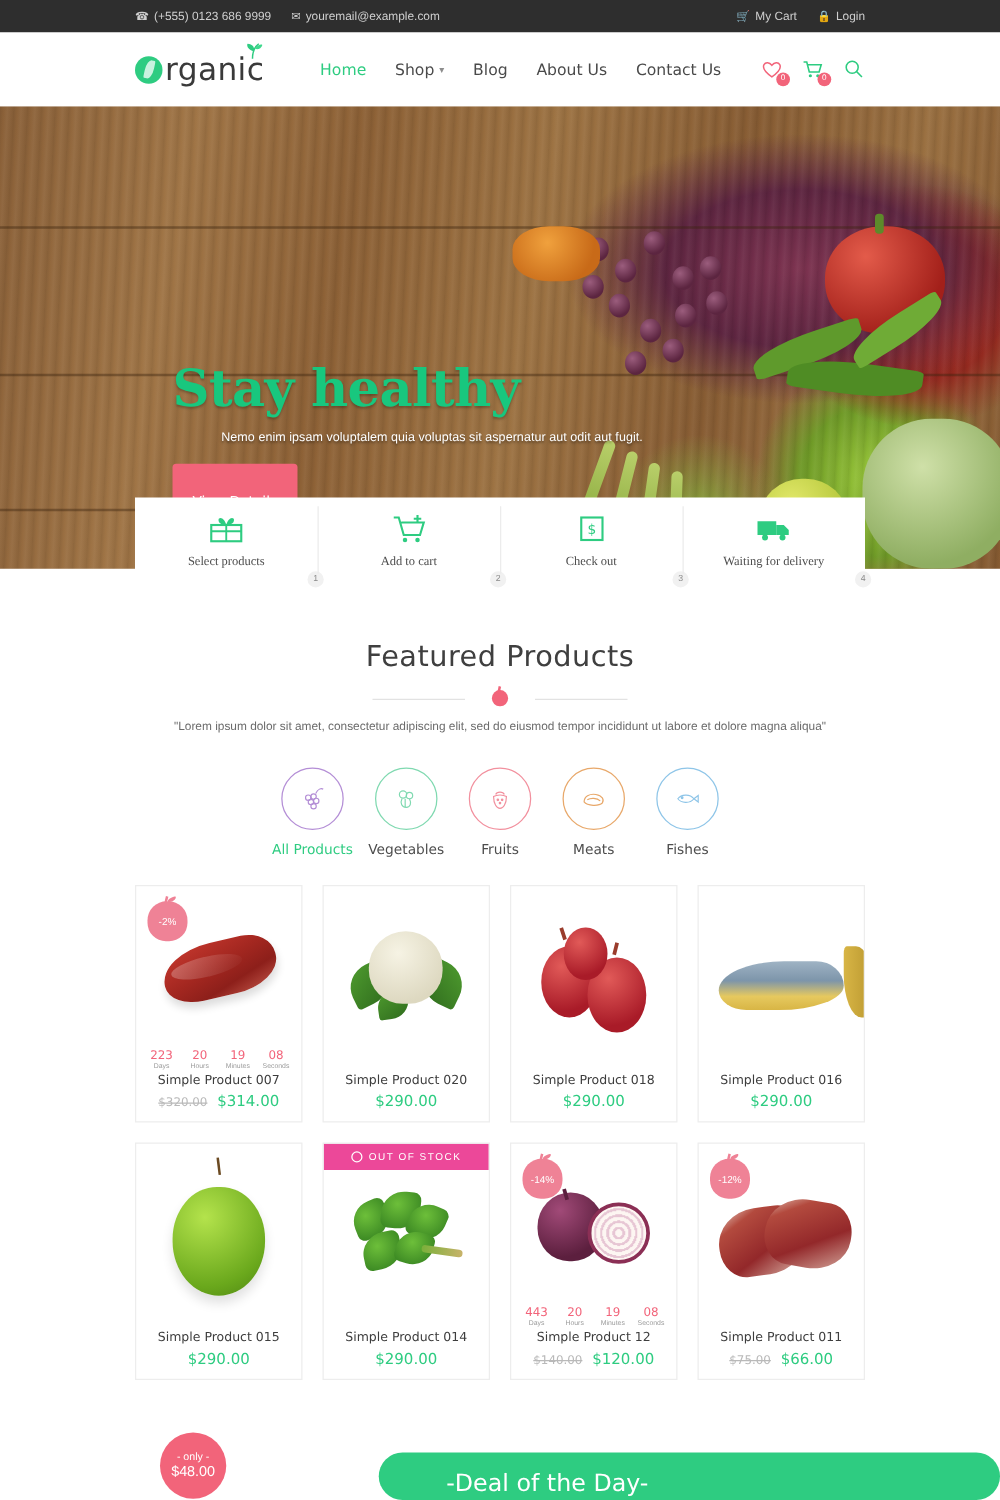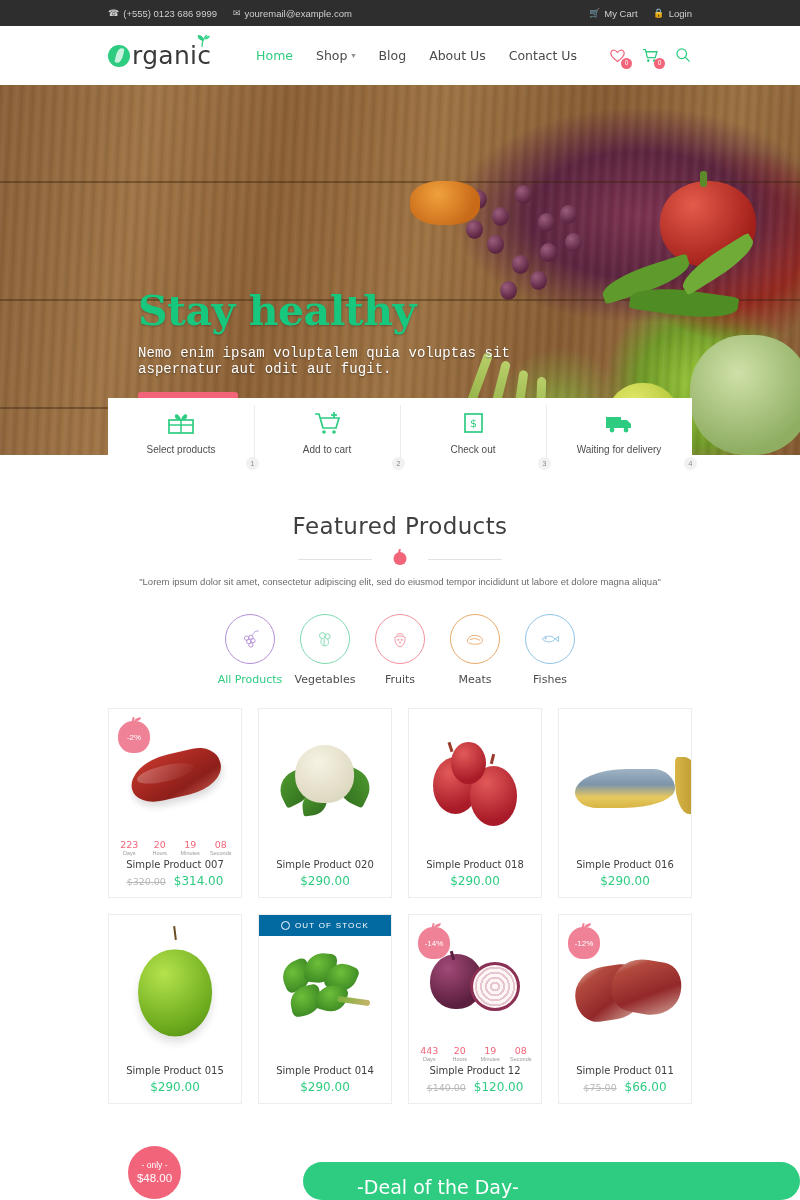--- a/index.html
+++ b/index.html
@@ -92,9 +92,10 @@
     text-shadow:0 1px 2px rgba(0,0,0,.25);
   }
   .hero-sub {
-    margin-top:12px; color:#fff; font-size:14px; letter-spacing:.05px;
+    margin-top:12px; color:#fff; font-size:10px; letter-spacing:.05px;
     text-shadow:0 1px 2px rgba(0,0,0,.45);
-    font-family:Liberation Mono, monospace;
+    font-family:Liberation Sans, sans-serif;
+    margin-left:39px;
   }
   .hero-btn {
     margin-top:15px; display:inline-block; background:#f2647a; color:#fff;

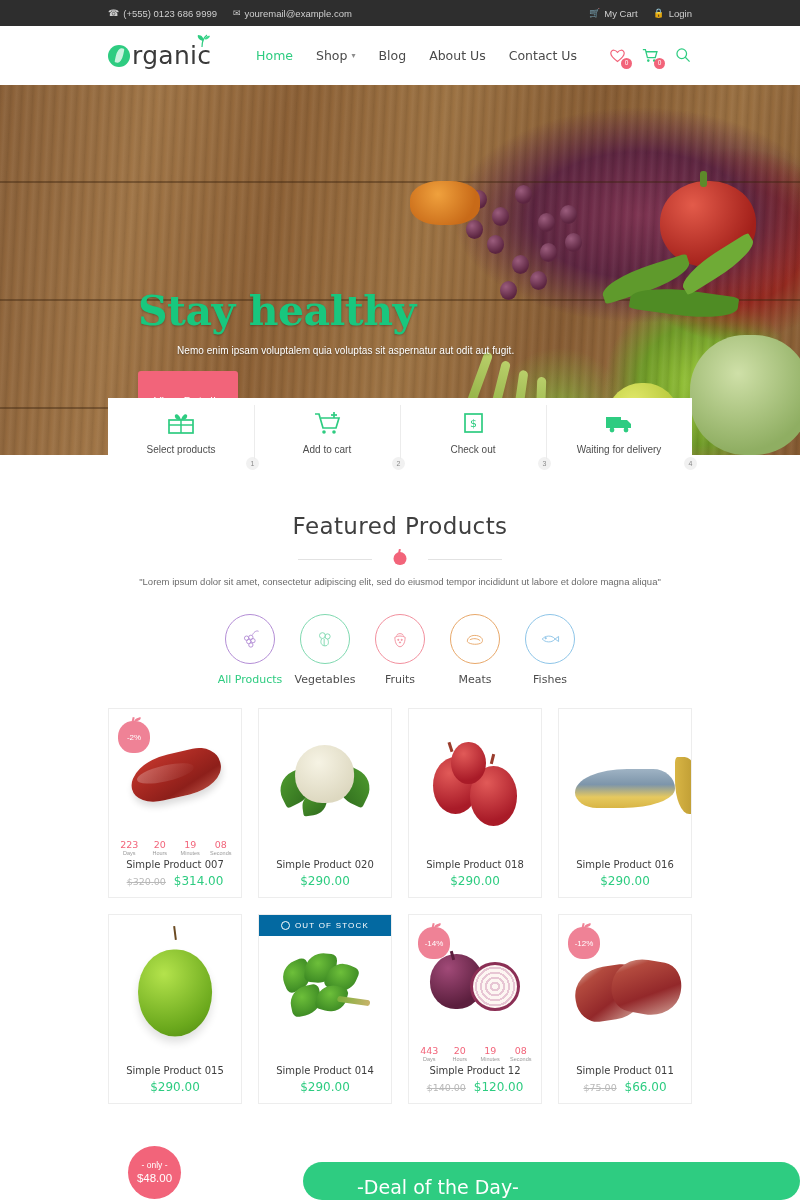--- a/index.html
+++ b/index.html
@@ -123,7 +123,7 @@
     position:absolute; right:-5px; bottom:-4px; width:13px; height:13px; border-radius:50%;
     background:#f1f1f1; color:#8a8a8a; font-size:7px; display:flex; align-items:center; justify-content:center;
   }
-  .step-label { font-size:10px; color:#4d4d4d; font-family:Liberation Sans, sans-serif;text-align:center; }
+  .step-label { font-size:10px; color:#4d4d4d; font-family:Liberation Serif, serif;text-align:center; }
 
   
   .featured { padding-top:58px; text-align:center; }

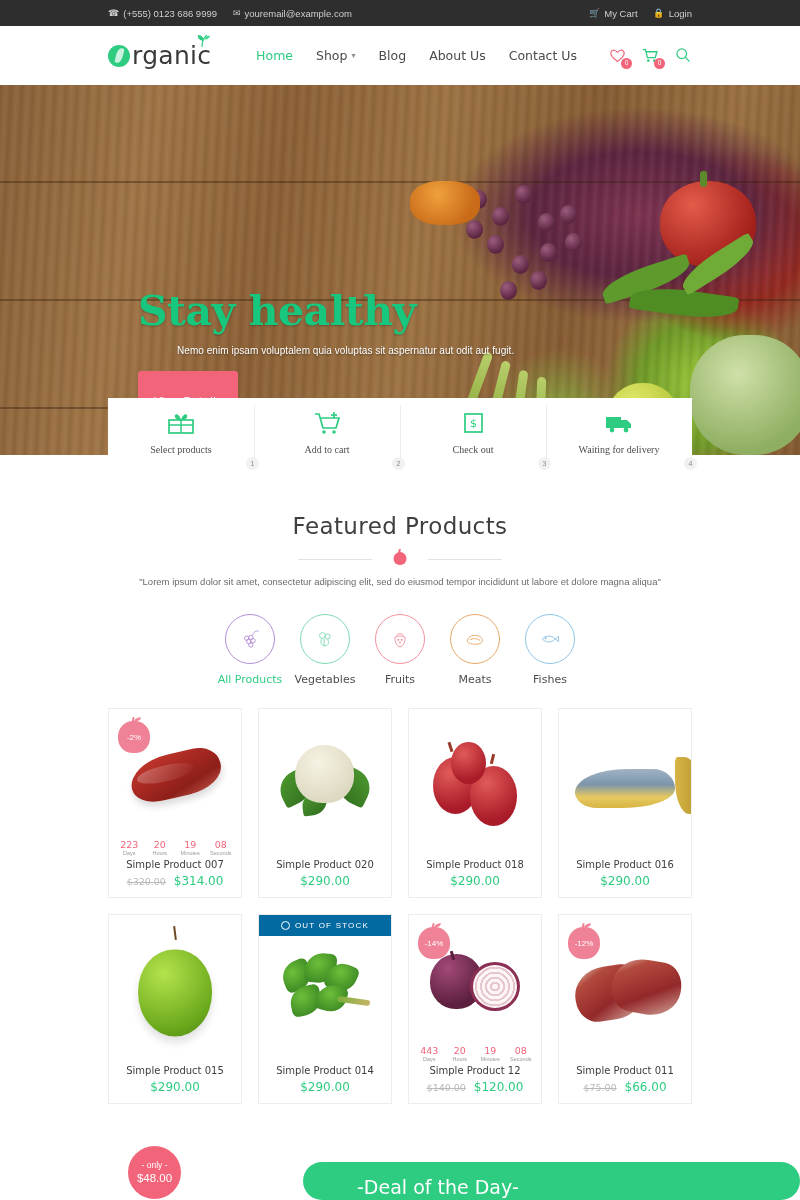--- a/index.html
+++ b/index.html
@@ -184,7 +184,7 @@
   .sale-text { position:relative; color:#fff; font-size:8px; z-index:2; }
 
   .oos-banner {
-    position:absolute; left:0; right:0; top:0; height:21px; background:#0369a1;
+    position:absolute; left:0; right:0; top:0; height:21px; background:#ec4899;
     color:#fff; font-size:8px; letter-spacing:1.2px; display:flex;
     align-items:center; justify-content:center; gap:5px; z-index:3;
   }

